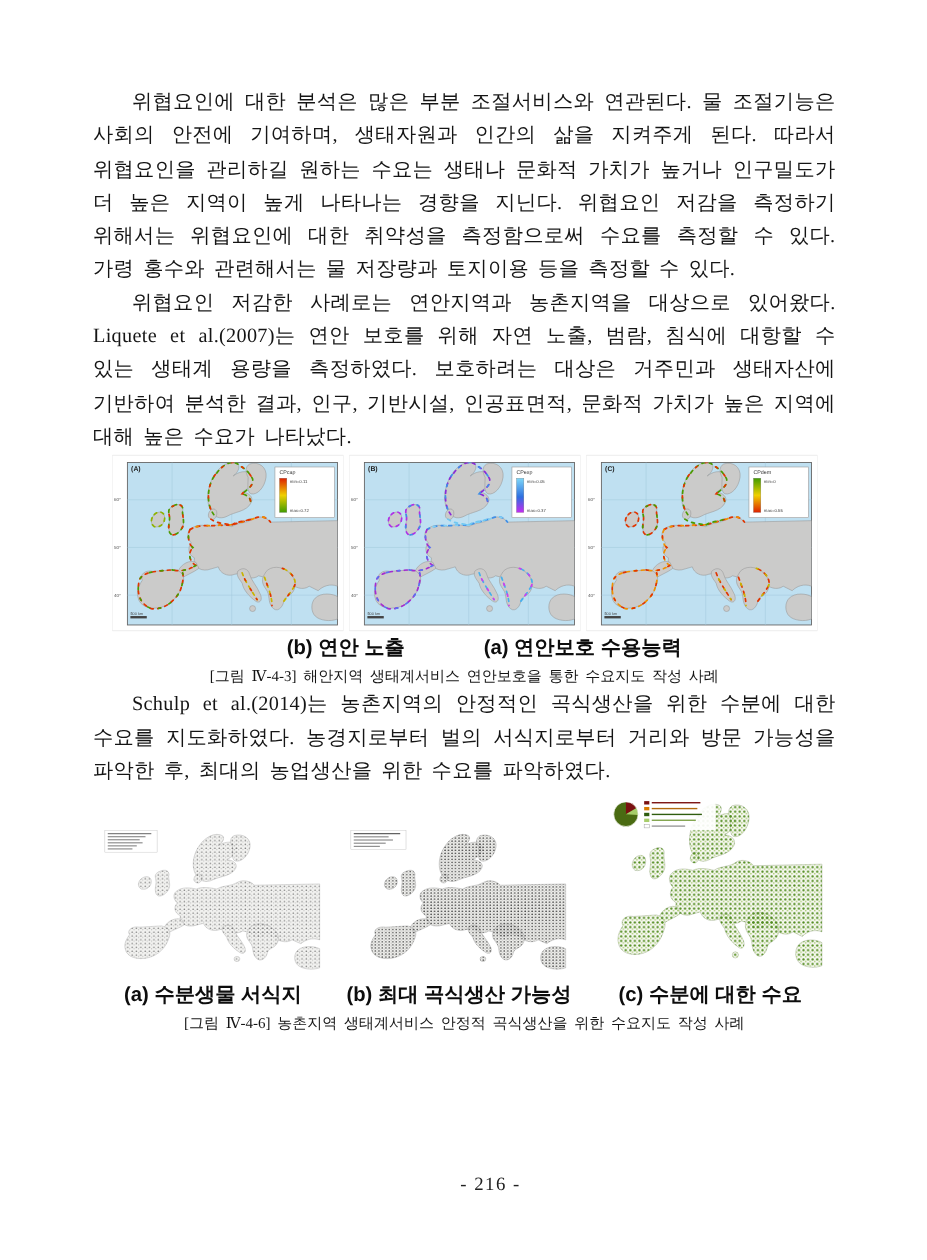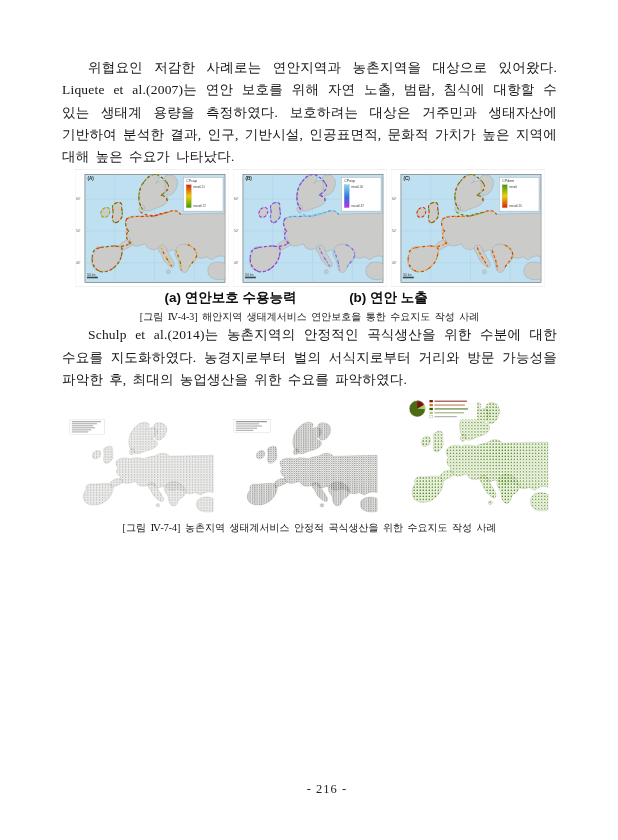--- a/index.html
+++ b/index.html
@@ -100,6 +100,7 @@
 <div class="page">
   <div class="content">
 
+    <p class="body-text">위협요인에 대한 분석은 많은 부분 조절서비스와 연관된다. 물 조절기능은 사회의 안전에 기여하며, 생태자원과 인간의 삶을 지켜주게 된다. 따라서 위협요인을 관리하길 원하는 수요는 생태나 문화적 가치가 높거나 인구밀도가 더 높은 지역이 높게 나타나는 경향을 지닌다. 위협요인 저감을 측정하기 위해서는 위협요인에 대한 취약성을 측정함으로써 수요를 측정할 수 있다. 가령 홍수와 관련해서는 물 저장량과 토지이용 등을 측정할 수 있다.</p>
     <p class="body-text">위협요인 저감한 사례로는 연안지역과 농촌지역을 대상으로 있어왔다. Liquete et al.(2007)는 연안 보호를 위해 자연 노출, 범람, 침식에 대항할 수 있는 생태계 용량을 측정하였다. 보호하려는 대상은 거주민과 생태자산에 기반하여 분석한 결과, 인구, 기반시설, 인공표면적, 문화적 가치가 높은 지역에 대해 높은 수요가 나타났다.</p>
 
     <div class="figrow fig1">

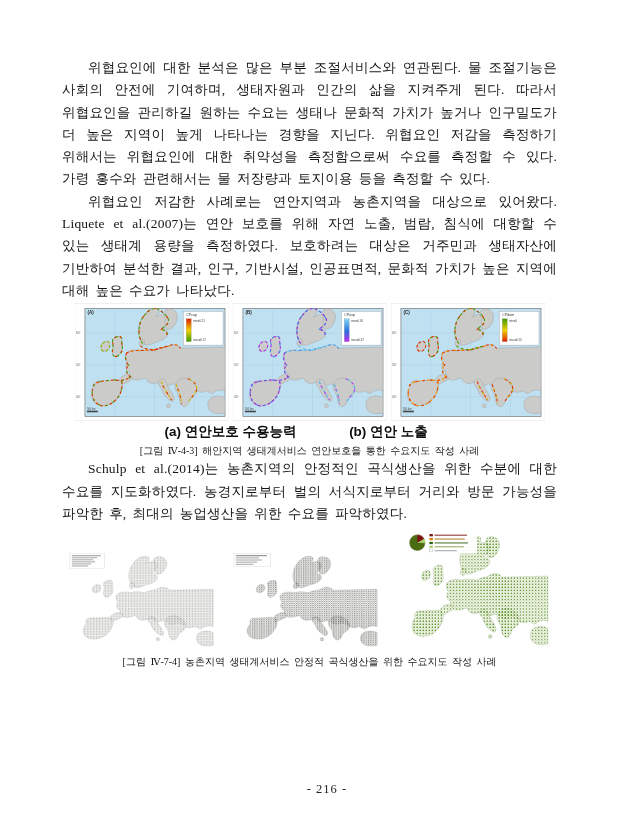--- a/index.html
+++ b/index.html
@@ -215,8 +215,8 @@
     </div>
 
     <div class="subcaps f1">
+      <span>(b) 연안 노출</span>
       <span>(a) 연안보호 수용능력</span>
-      <span>(b) 연안 노출</span>
     </div>
     <div class="figcap">[그림 Ⅳ-4-3] 해안지역 생태계서비스 연안보호을 통한 수요지도 작성 사례</div>
 

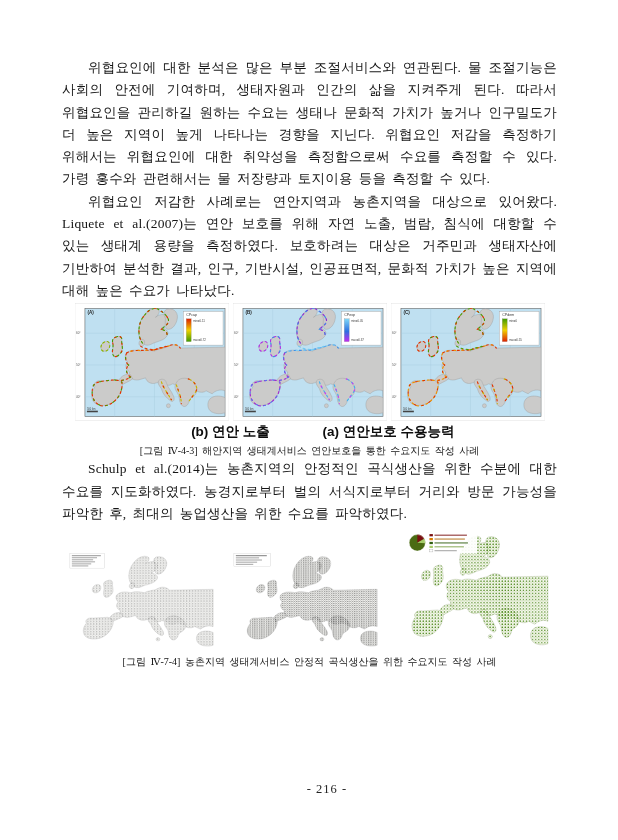--- a/index.html
+++ b/index.html
@@ -281,6 +281,11 @@
       </svg>
     </div>
 
+    <div class="subcaps f2">
+      <span class="w1">(a) 수분생물 서식지</span>
+      <span class="w2">(b) 최대 곡식생산 가능성</span>
+      <span class="w3">(c) 수분에 대한 수요</span>
+    </div>
     <div class="figcap">[그림 Ⅳ-7-4] 농촌지역 생태계서비스 안정적 곡식생산을 위한 수요지도 작성 사례</div>
 
   </div>

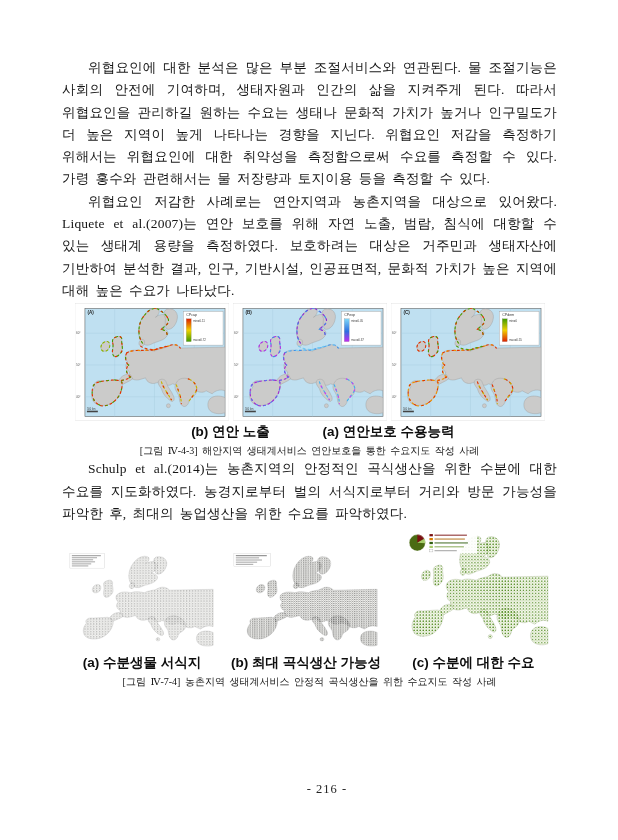--- a/index.html
+++ b/index.html
@@ -286,7 +286,7 @@
       <span class="w2">(b) 최대 곡식생산 가능성</span>
       <span class="w3">(c) 수분에 대한 수요</span>
     </div>
-    <div class="figcap">[그림 Ⅳ-7-4] 농촌지역 생태계서비스 안정적 곡식생산을 위한 수요지도 작성 사례</div>
+    <div class="figcap">[그림 Ⅳ-4-6] 농촌지역 생태계서비스 안정적 곡식생산을 위한 수요지도 작성 사례</div>
 
   </div>
 

